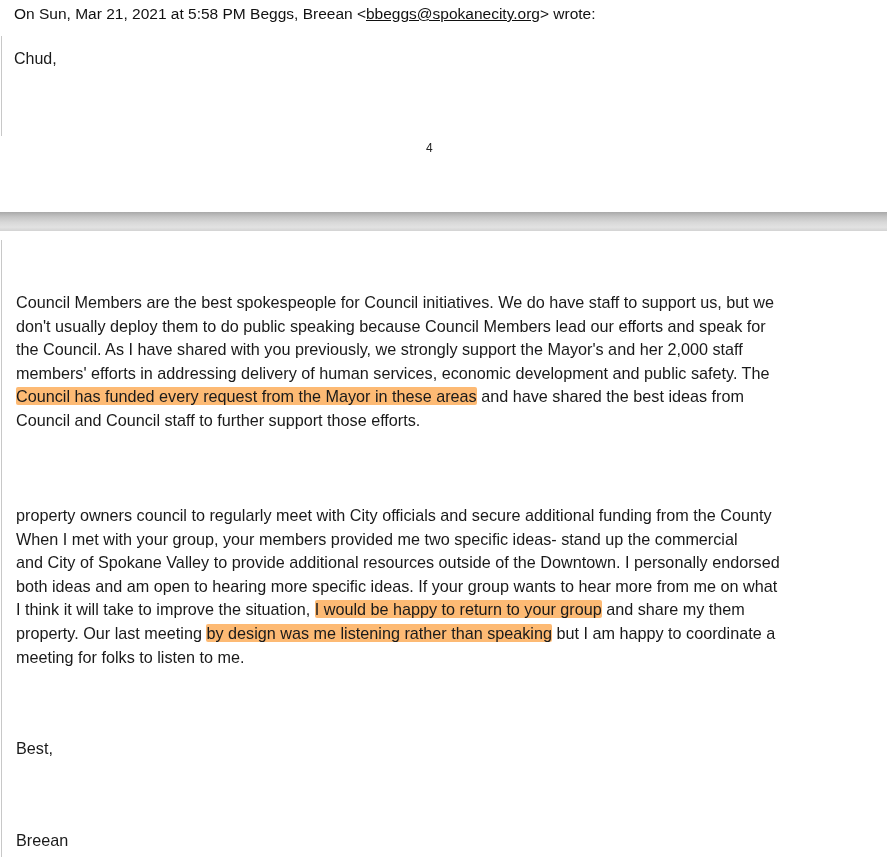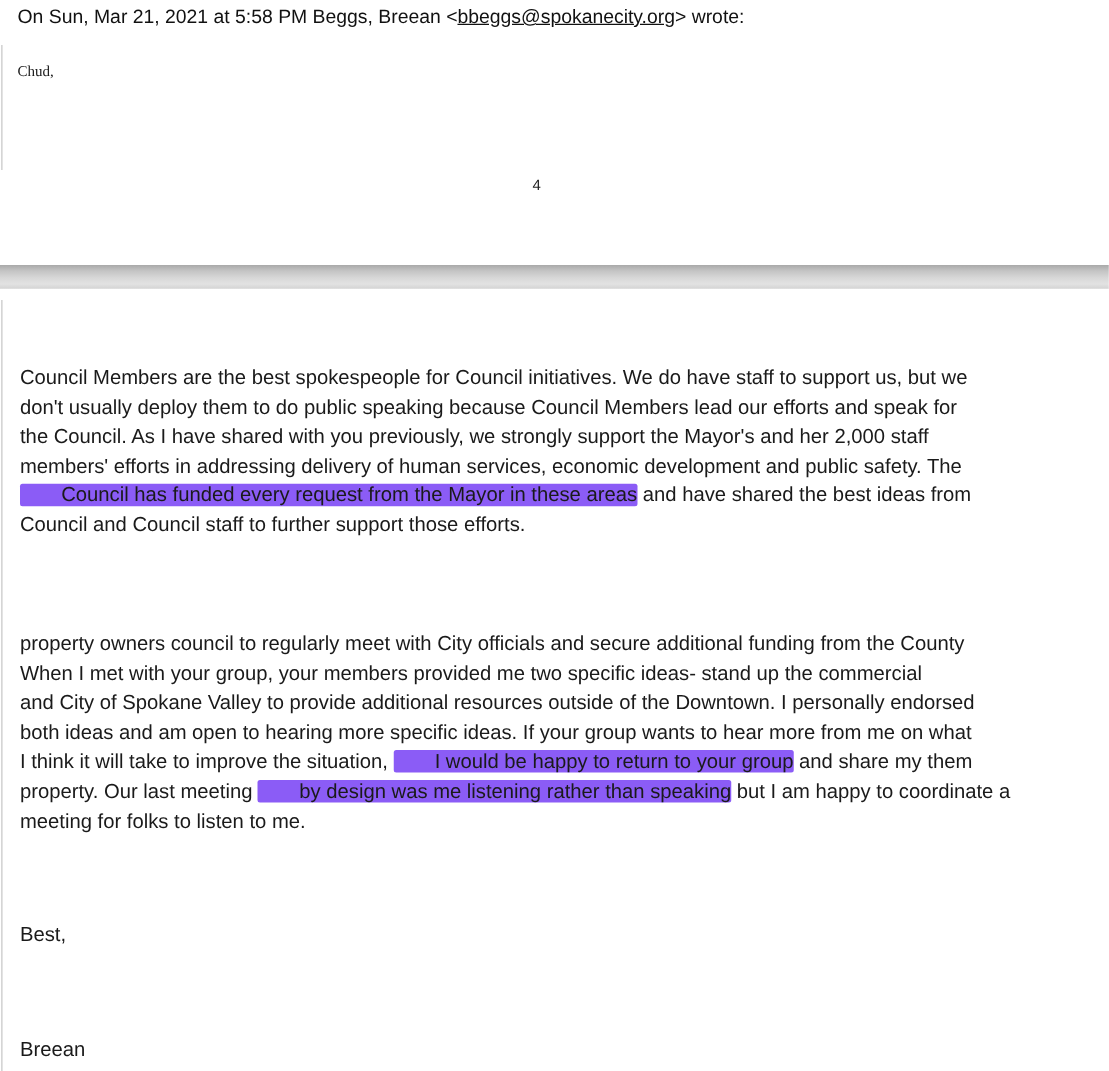--- a/index.html
+++ b/index.html
@@ -38,8 +38,7 @@
       position: absolute;
       left: 14px;
       top: 50px;
-      font-size: 12px;
-      font-family: Liberation Serif, serif;
+      font-size: 16px;
     }
     .page-number {
       position: absolute;

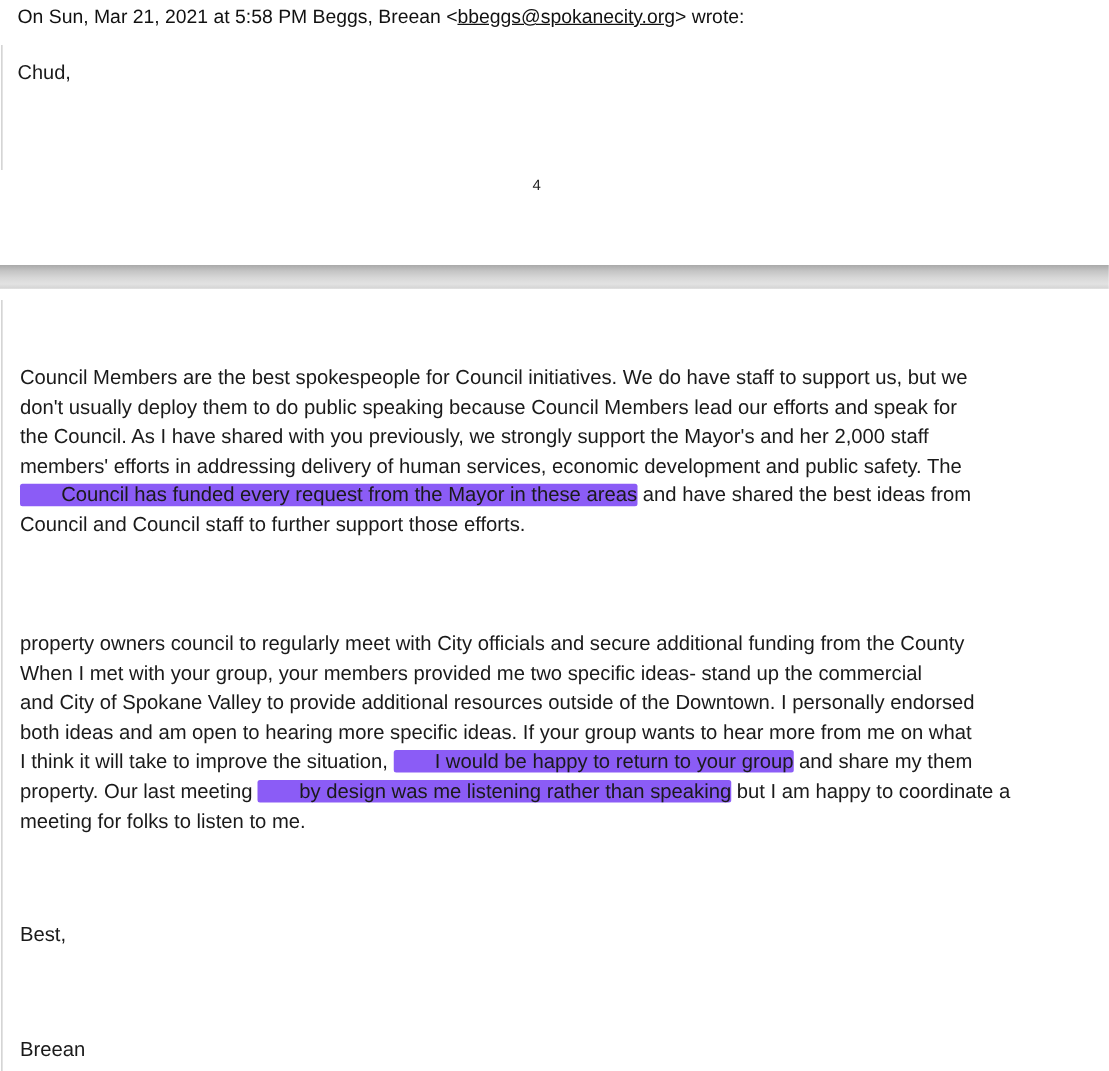--- a/index.html
+++ b/index.html
@@ -66,9 +66,8 @@
     .para1 { top: 291px; }
     .para2 { top: 504px; }
     .hl {
-      background: #8b5cf6;
+      background: #fdba74;
       border-radius: 2px;
-      padding-left: 33px;
     }
     .line { white-space: nowrap; display: block; }
     .closing {

